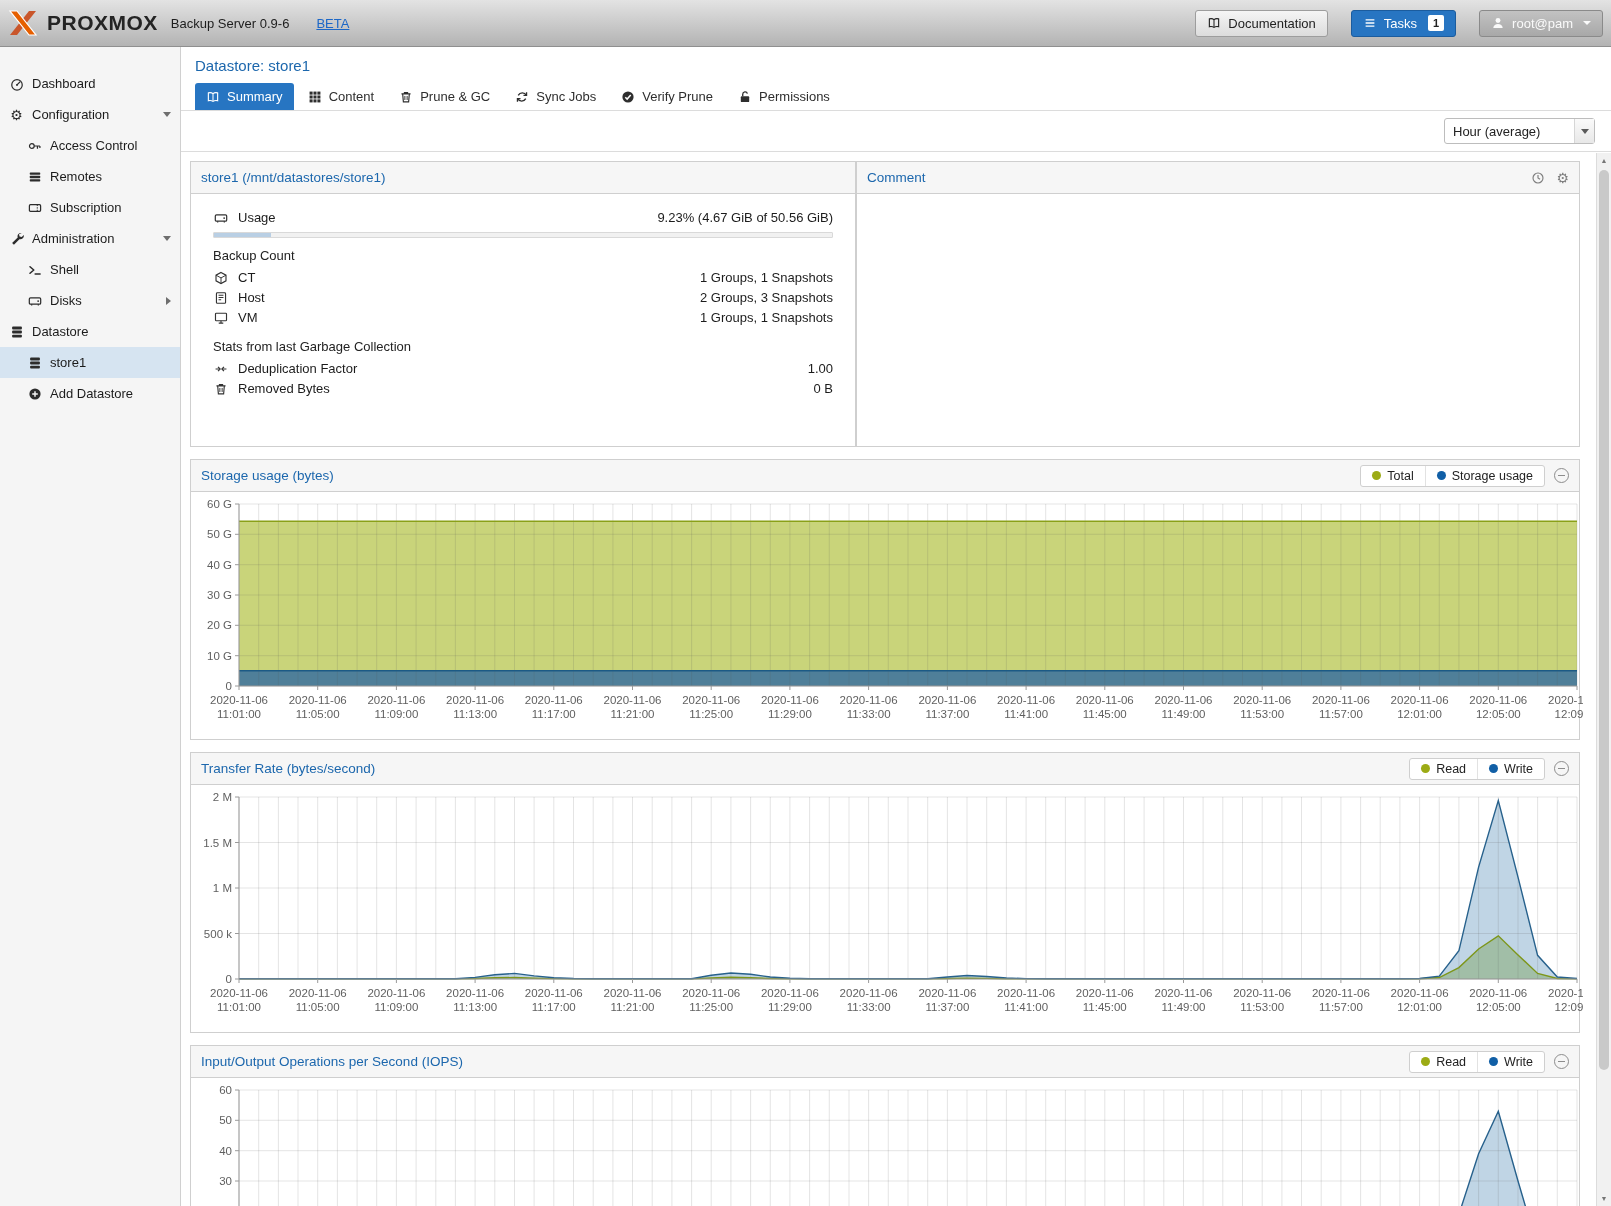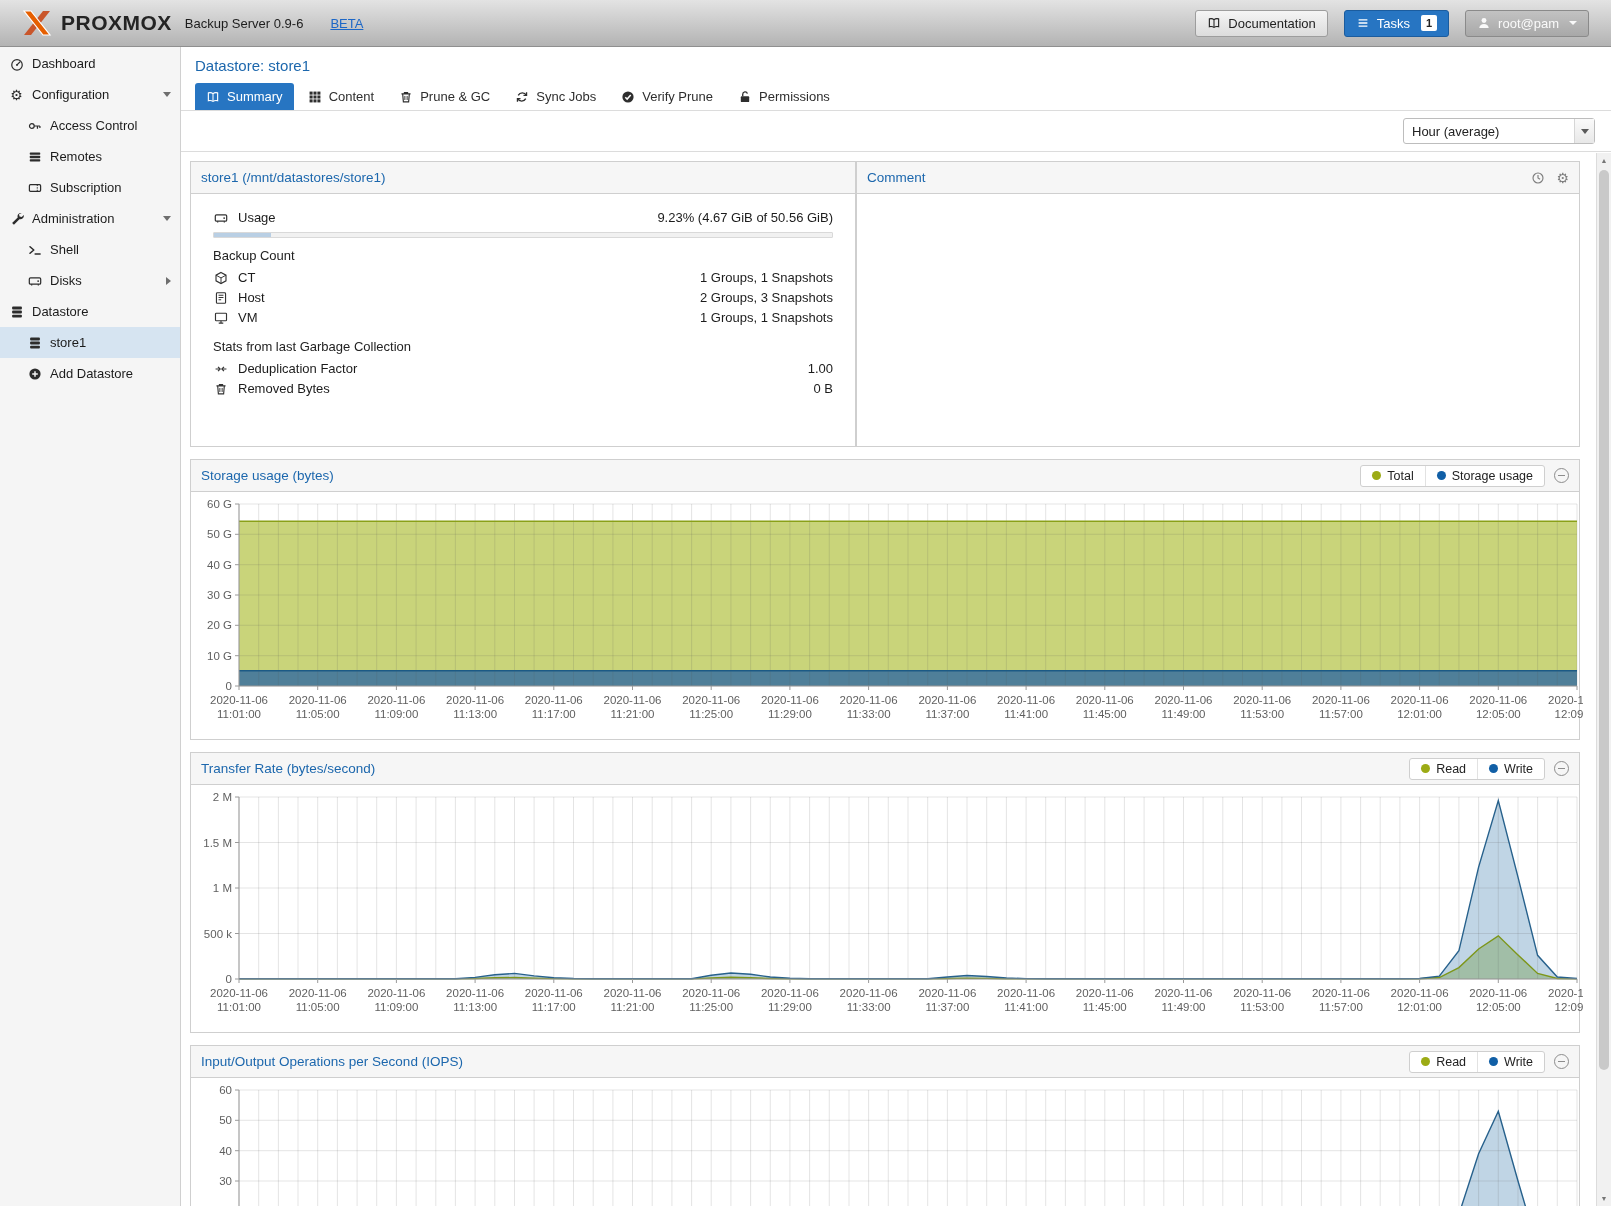--- a/index.html
+++ b/index.html
@@ -9,7 +9,7 @@
 
   
   .topbar{height:47px;flex:0 0 47px;background:linear-gradient(#e3e3e3,#b3b3b3);border-bottom:1px solid #8f8f8f;
-          display:flex;align-items:center;justify-content:space-between;padding:0 22px}
+          display:flex;align-items:center;justify-content:space-between;padding:0 8px}
   .brand{display:flex;align-items:center;gap:9px}
   .brand-name{font-size:21px;font-weight:bold;letter-spacing:.5px;color:#242424}
   .prod{font-size:13px;color:#1d1d1d;margin-left:4px}

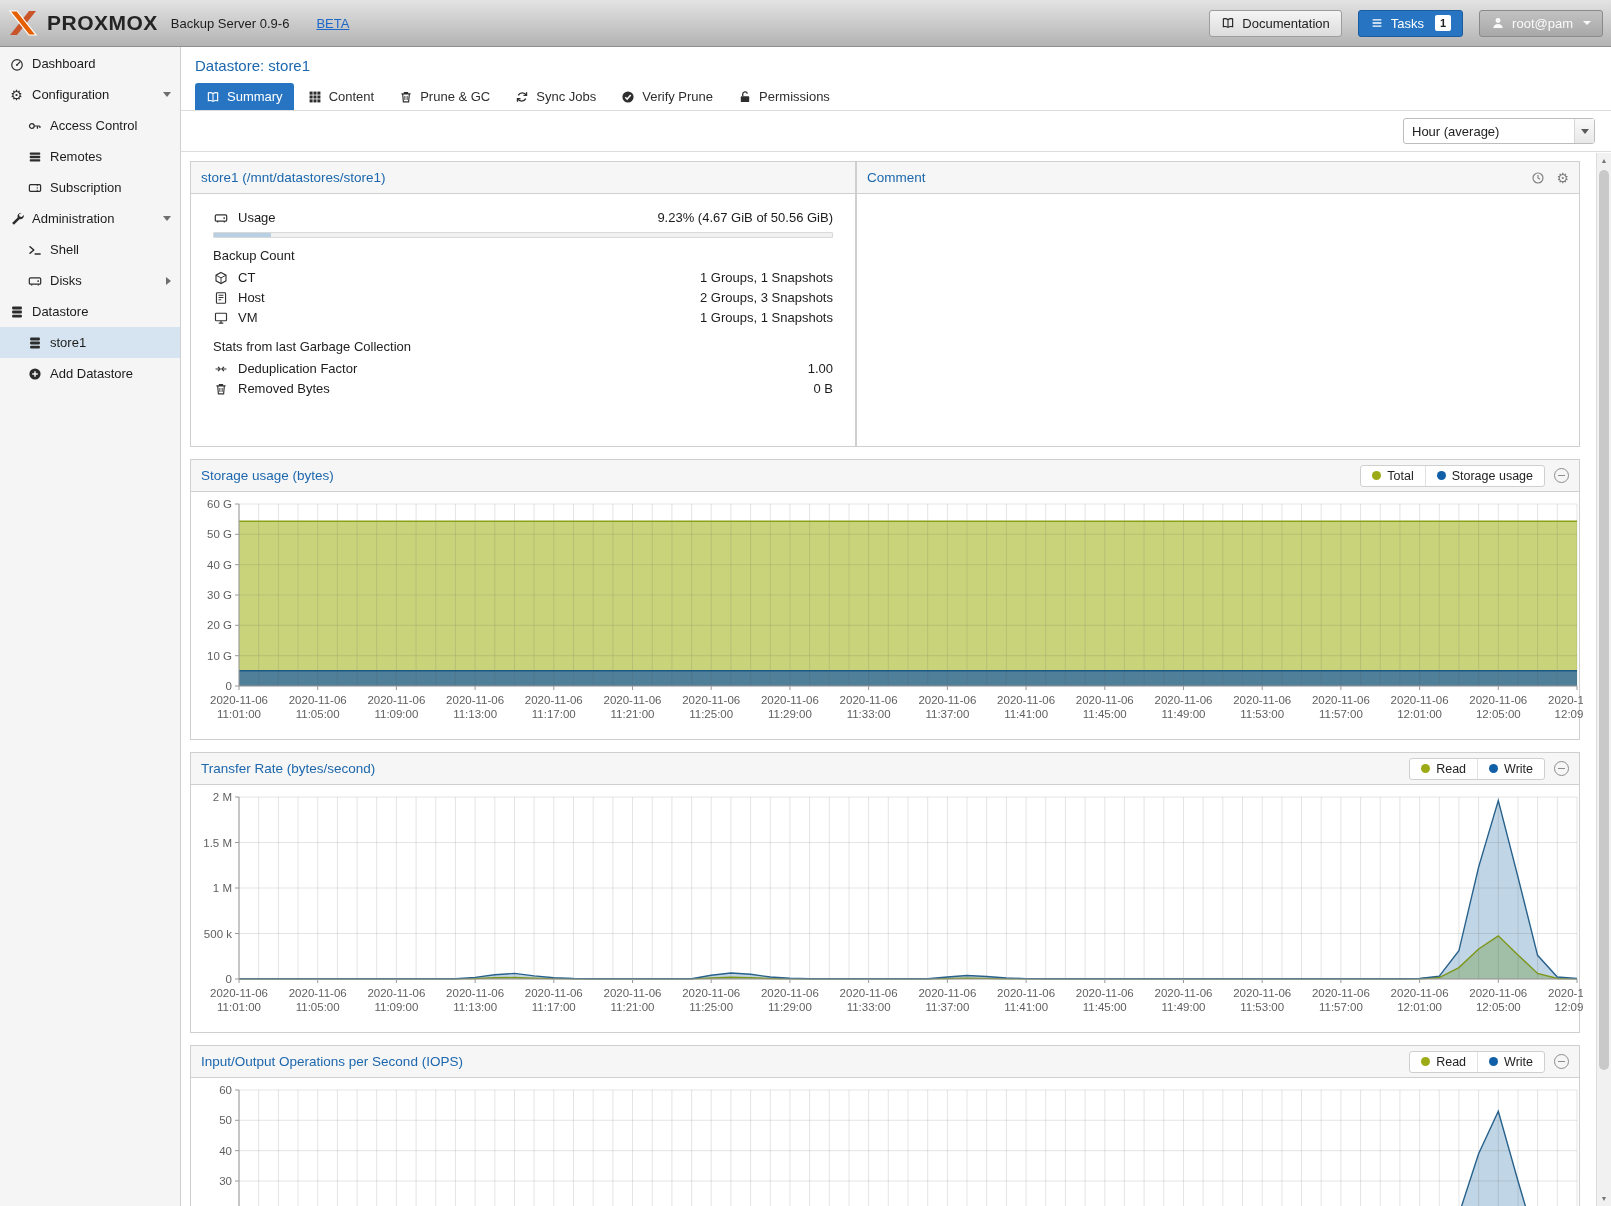--- a/index.html
+++ b/index.html
@@ -14,7 +14,7 @@
   .brand-name{font-size:21px;font-weight:bold;letter-spacing:.5px;color:#242424}
   .prod{font-size:13px;color:#1d1d1d;margin-left:4px}
   .beta{color:#1c67c7;text-decoration:underline;font-size:13px;margin-left:18px;cursor:pointer}
-  .top-actions{display:flex;align-items:center;gap:16px}
+  .top-actions{display:flex;align-items:center;gap:23px}
   .btn{display:inline-flex;align-items:center;gap:7px;height:27px;padding:0 11px;border-radius:3px;font-size:13px;cursor:pointer;border:1px solid}
   .btn-light{background:linear-gradient(#f5f5f5,#dcdcdc);border-color:#9d9d9d;color:#222}
   .btn-blue{background:#2775c2;border-color:#1b5c9e;color:#fff}

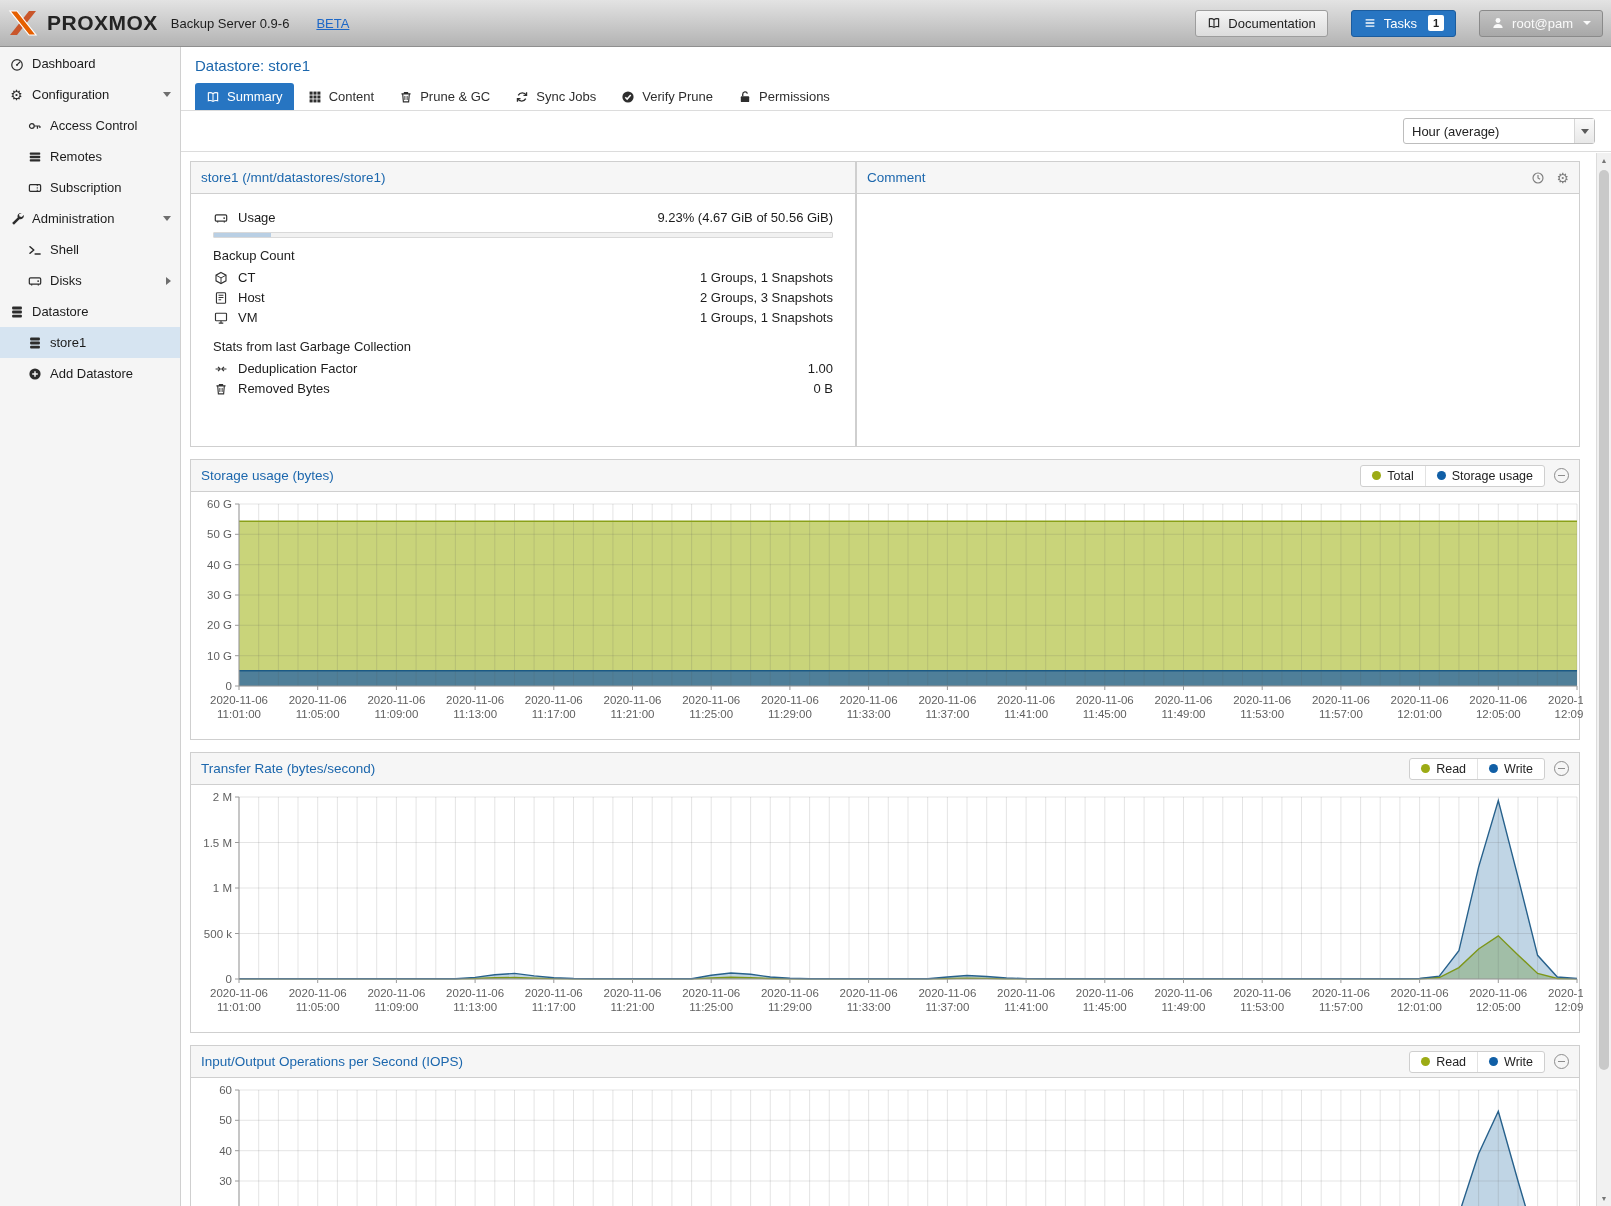--- a/index.html
+++ b/index.html
@@ -24,7 +24,7 @@
 
   
   .layout{flex:1;display:flex;min-height:0}
-  .sidebar{width:181px;flex:0 0 181px;background:#f5f5f5;border-right:1px solid #d0d0d0;padding-top:1px}
+  .sidebar{width:181px;flex:0 0 181px;background:#f5f5f5;border-right:1px solid #d0d0d0;padding-top:21px}
   .nav-item{display:flex;align-items:center;height:31px;padding:0 9px;gap:8px;cursor:pointer;color:#1b1b1b;position:relative}
   .nav-item.ind{padding-left:27px}
   .nav-item.sel{background:#d6e4f1}

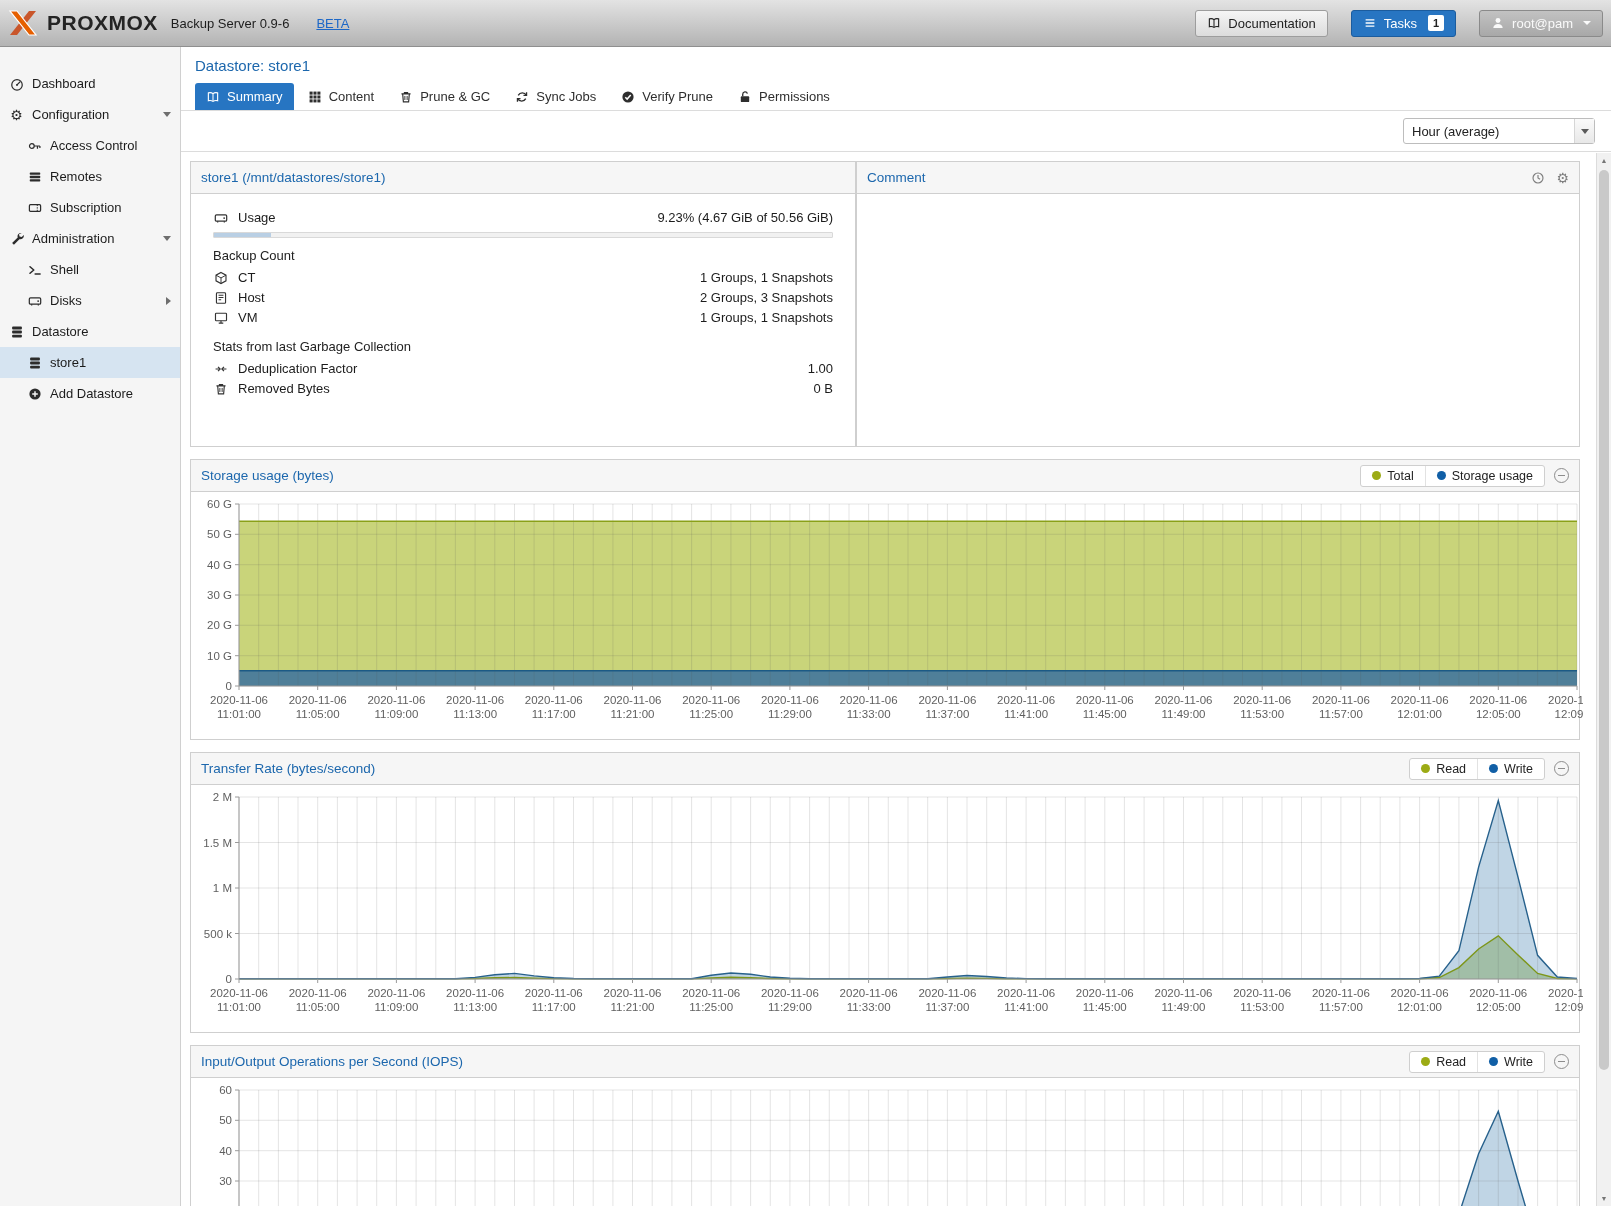--- a/index.html
+++ b/index.html
@@ -42,7 +42,7 @@
   .tab.active{background:#2775c2;color:#fff}
   .tab-ic{display:inline-flex}
   .toolbar{display:flex;justify-content:flex-end;align-items:center;padding:7px 16px;border-bottom:1px solid #dcdcdc}
-  .select{width:192px;height:26px;border:1px solid #bdbdbd;border-radius:3px;background:#fff;display:flex;align-items:center;cursor:pointer}
+  .select{width:151px;height:26px;border:1px solid #bdbdbd;border-radius:3px;background:#fff;display:flex;align-items:center;cursor:pointer}
   .select .sel-text{flex:1;padding:0 8px;color:#222}
   .select .trig{width:20px;height:100%;border-left:1px solid #d6d6d6;background:linear-gradient(#fafafa,#e8e8e8);display:flex;align-items:center;justify-content:center;color:#5a5a5a}
   .trig-caret{width:0;height:0;border-left:4px solid transparent;border-right:4px solid transparent;border-top:5px solid currentColor}

